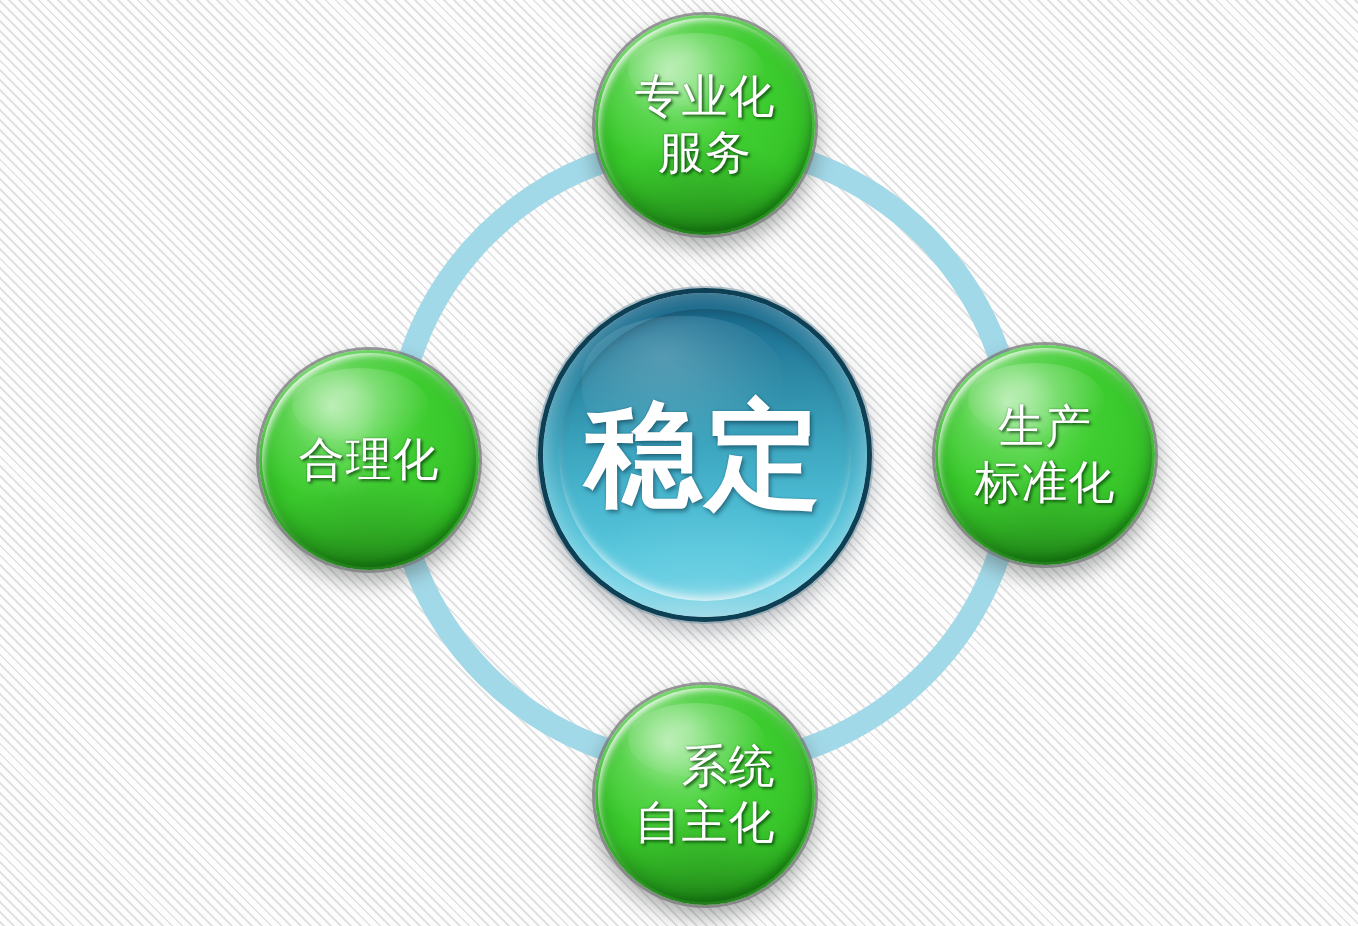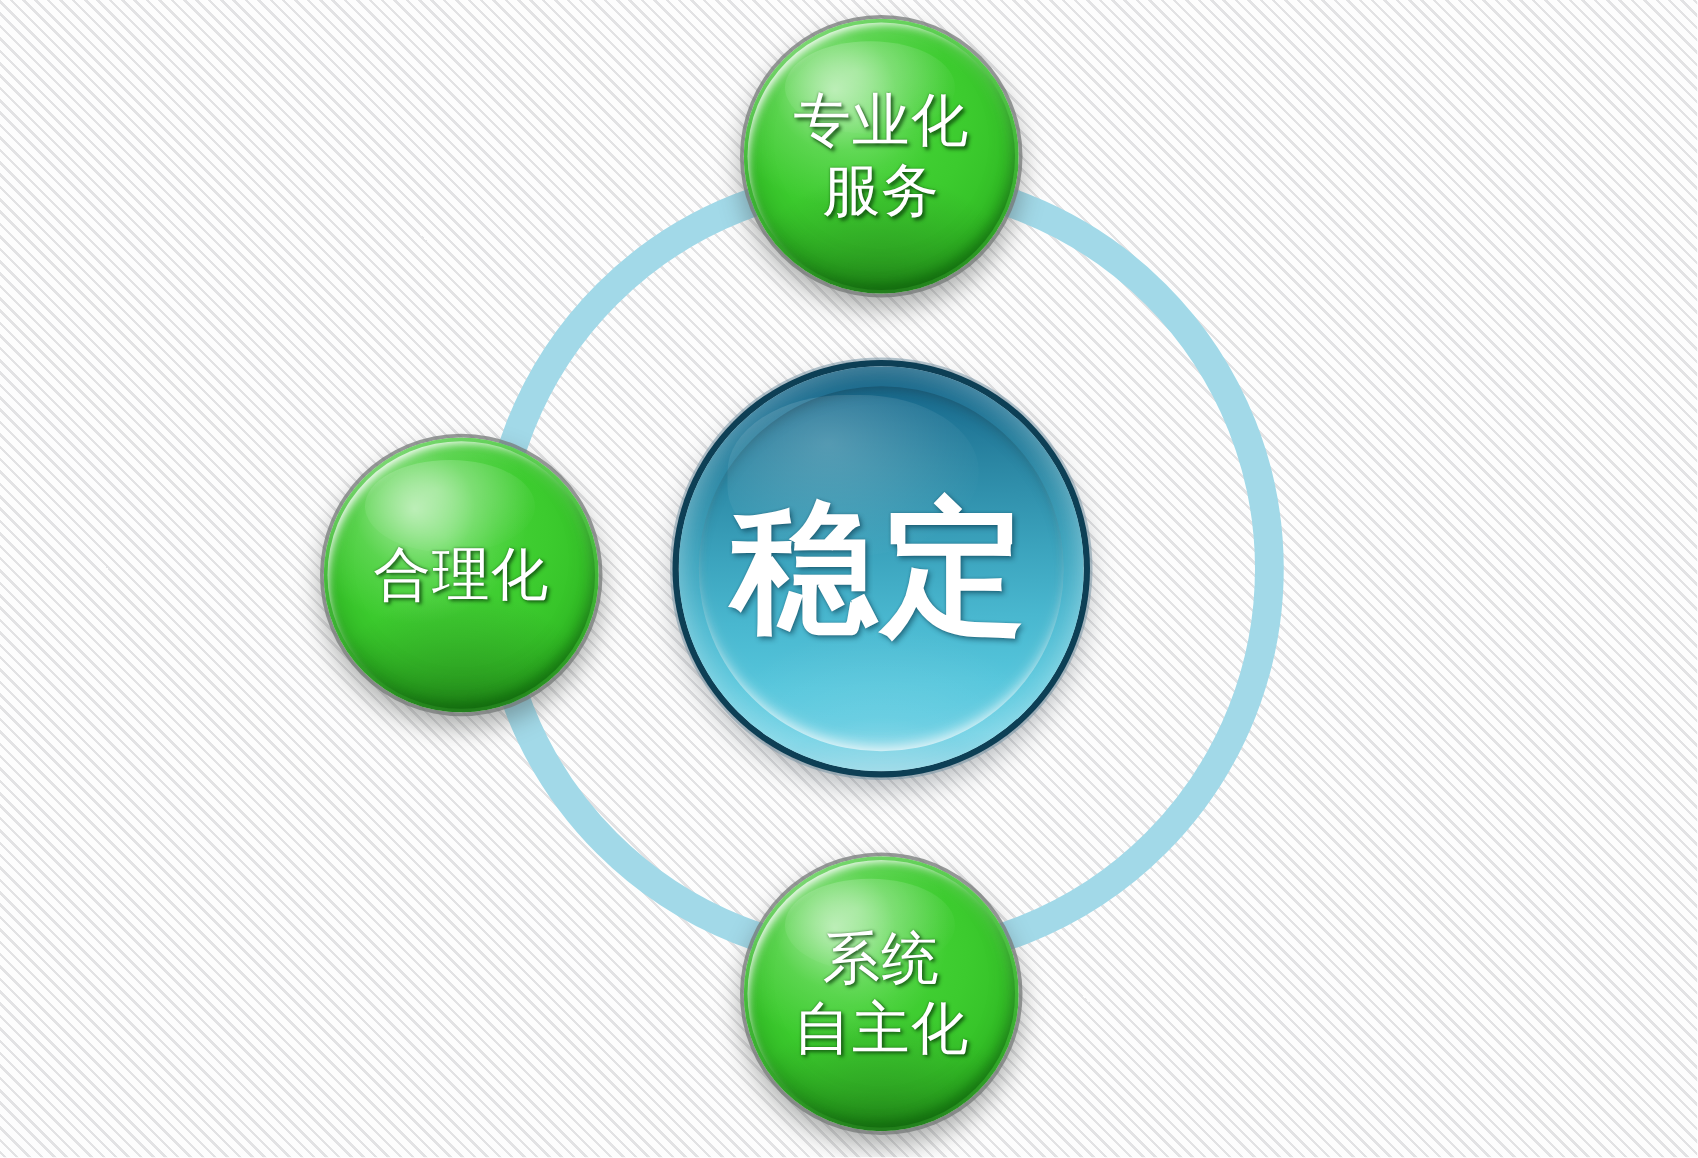--- a/index.html
+++ b/index.html
@@ -221,6 +221,12 @@
     </span>
   </div>
 
+  <div class="node green-node" id="node-right">
+    <span class="green-label">
+      <span class="line">生产</span>
+      <span class="line">标准化</span>
+    </span>
+  </div>
 
   <div class="node green-node" id="node-bottom">
     <span class="green-label">

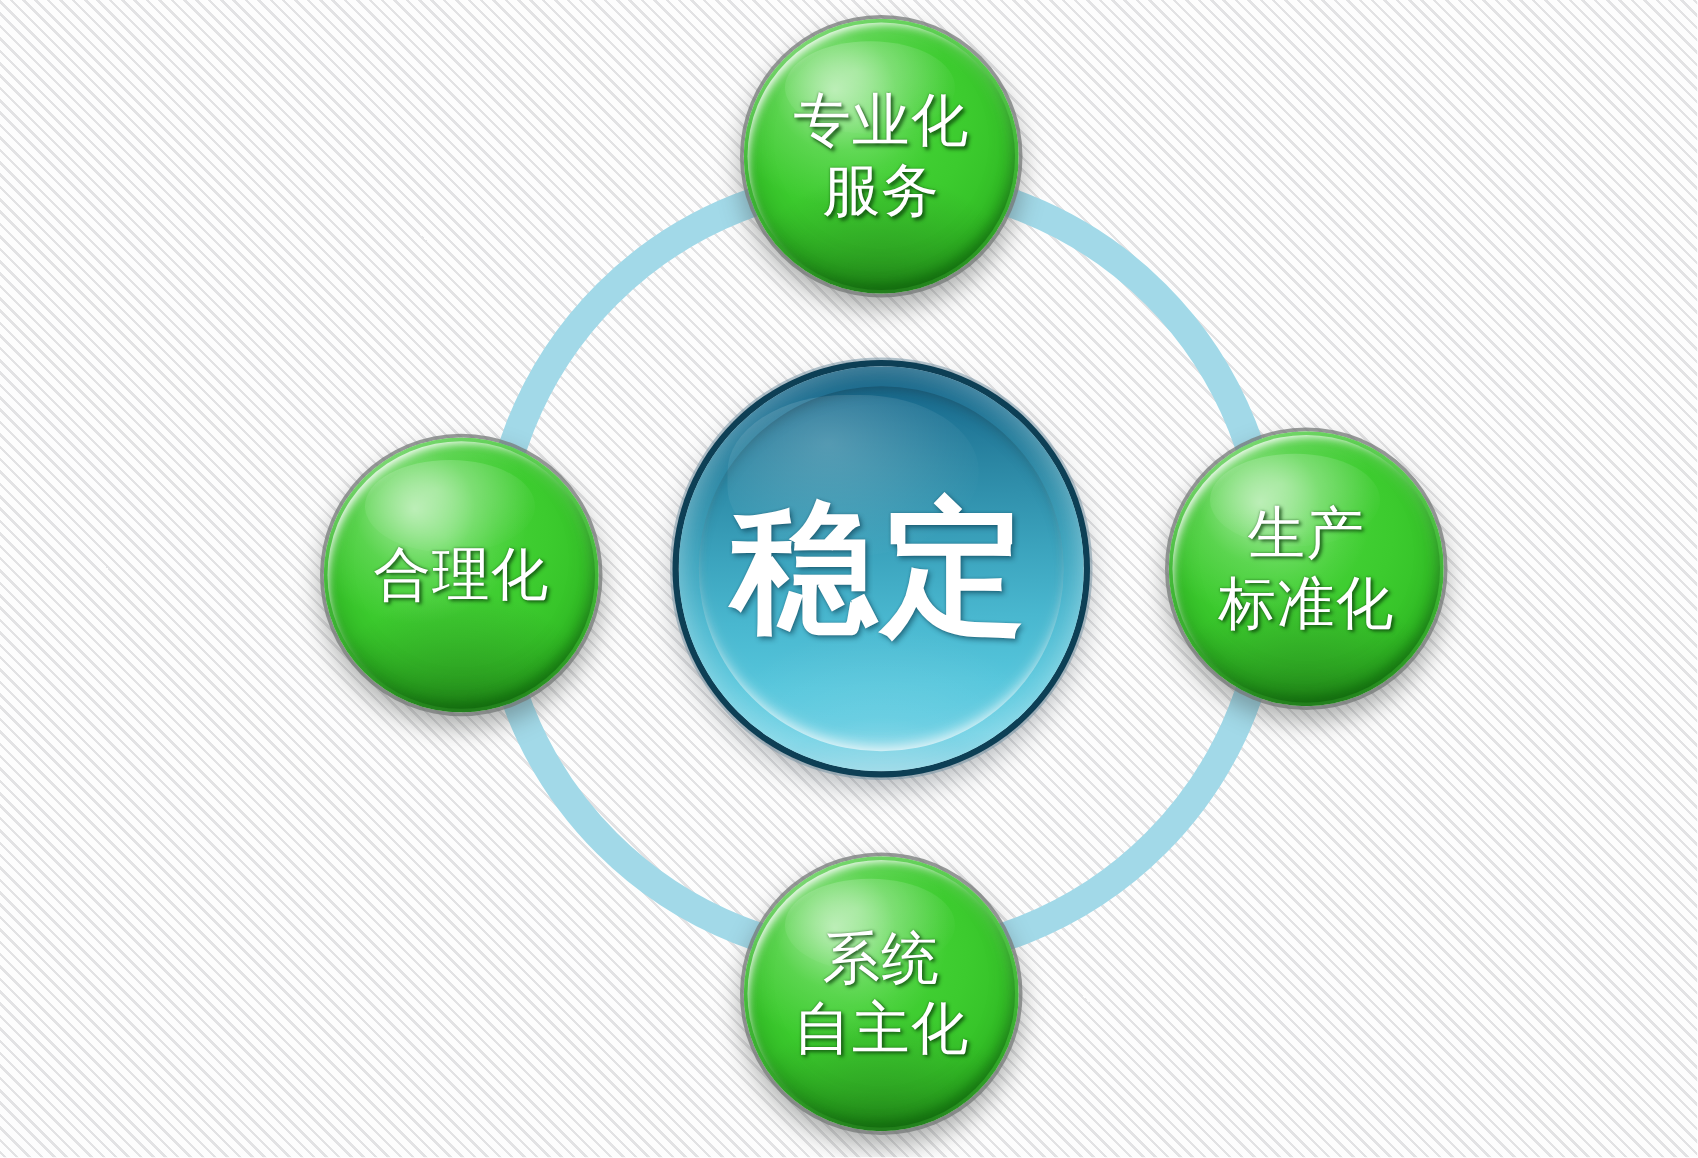--- a/index.html
+++ b/index.html
@@ -200,7 +200,7 @@
   
   #node-top    { left: 595px; top: 15px;  }
   #node-right  { left: 935px; top: 345px; }
-  #node-bottom { left: 595px; top: 685px; }
+  #node-bottom { left: 595px; top: 685px; text-align: right; }
   #node-left   { left: 259px; top: 350px; }
 </style>
 </head>

